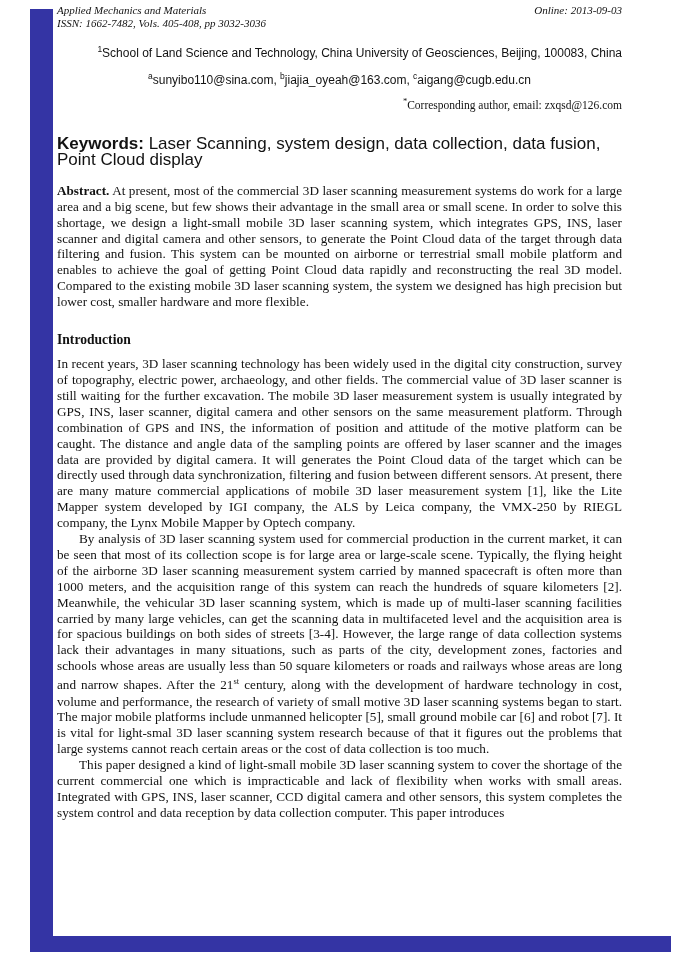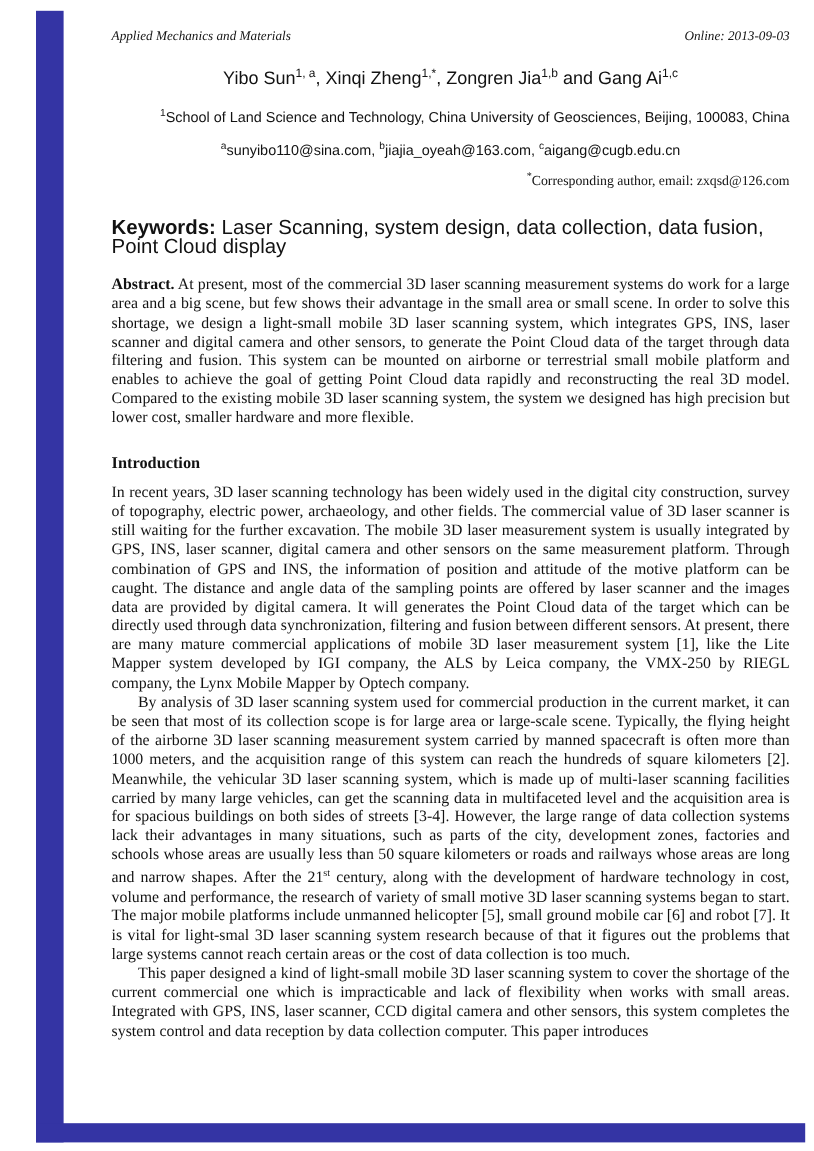--- a/index.html
+++ b/index.html
@@ -30,9 +30,8 @@
 
   .content {
     position: absolute;
-    left: 57px; top: 24px;
+    left: 57px; top: 4px;
     width: 565px;
-    margin-left: 36px;
   }
 
   .hdr {

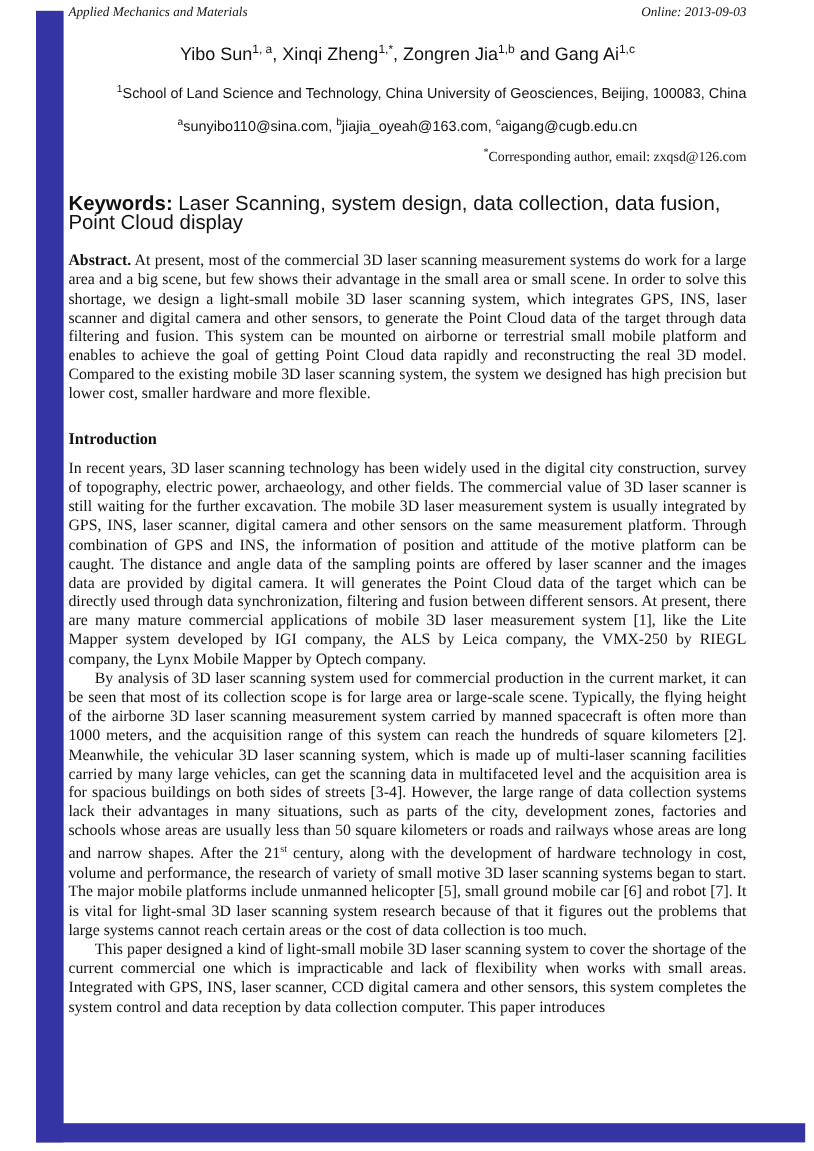--- a/index.html
+++ b/index.html
@@ -130,6 +130,7 @@
     <div class="hdr">
       <div class="hdr-left">
         <div>Applied Mechanics and Materials</div>
+        <div>ISSN: 1662-7482, Vols. 405-408, pp 3032-3036</div>
       </div>
       <div class="hdr-right">Online: 2013-09-03</div>
     </div>

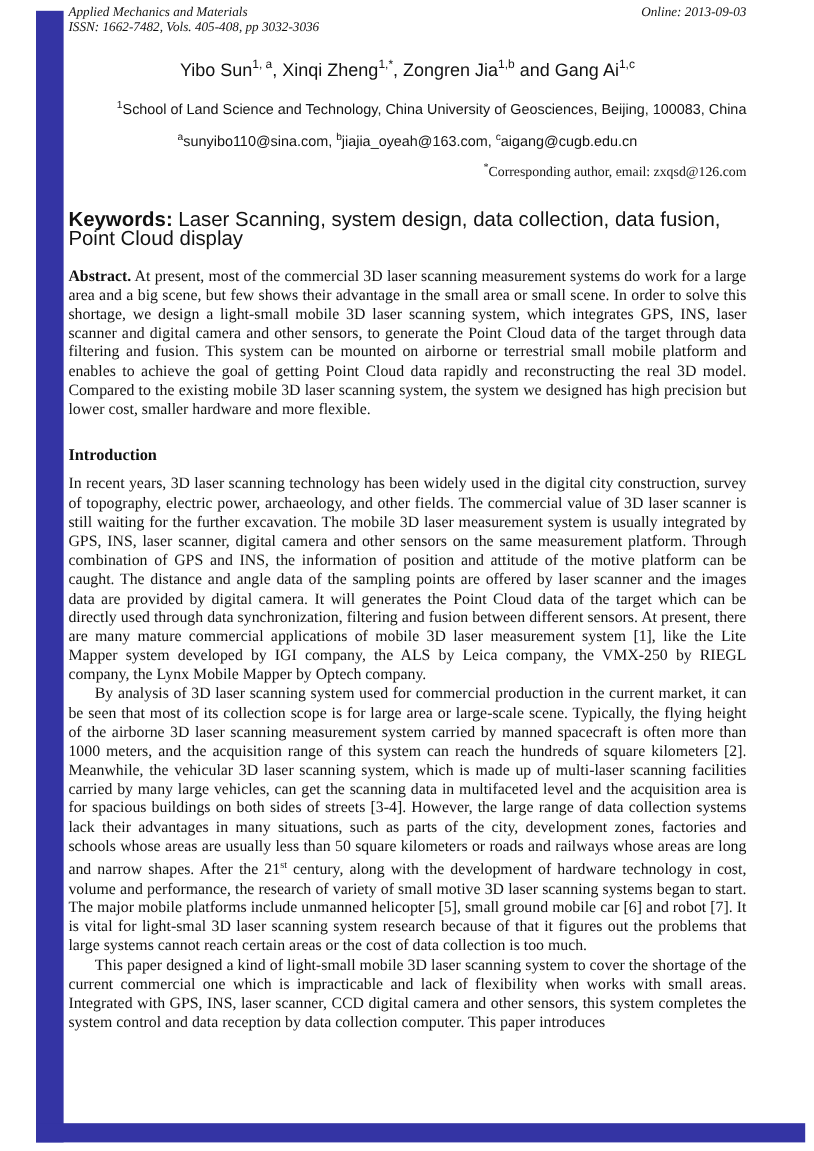--- a/index.html
+++ b/index.html
@@ -136,7 +136,6 @@
     </div>
 
 
-    <div class="authors"><span>Yibo Sun</span><sup>1, a</sup><span>, Xinqi Zheng</span><sup>1,*</sup><span>, Zongren Jia</span><sup>1,b</sup><span> and Gang Ai</span><sup>1,c</sup></div>
 
     <div class="affiliation"><sup>1</sup><span>School of Land Science and Technology, China University of Geosciences, Beijing, 100083, China</span></div>
 

